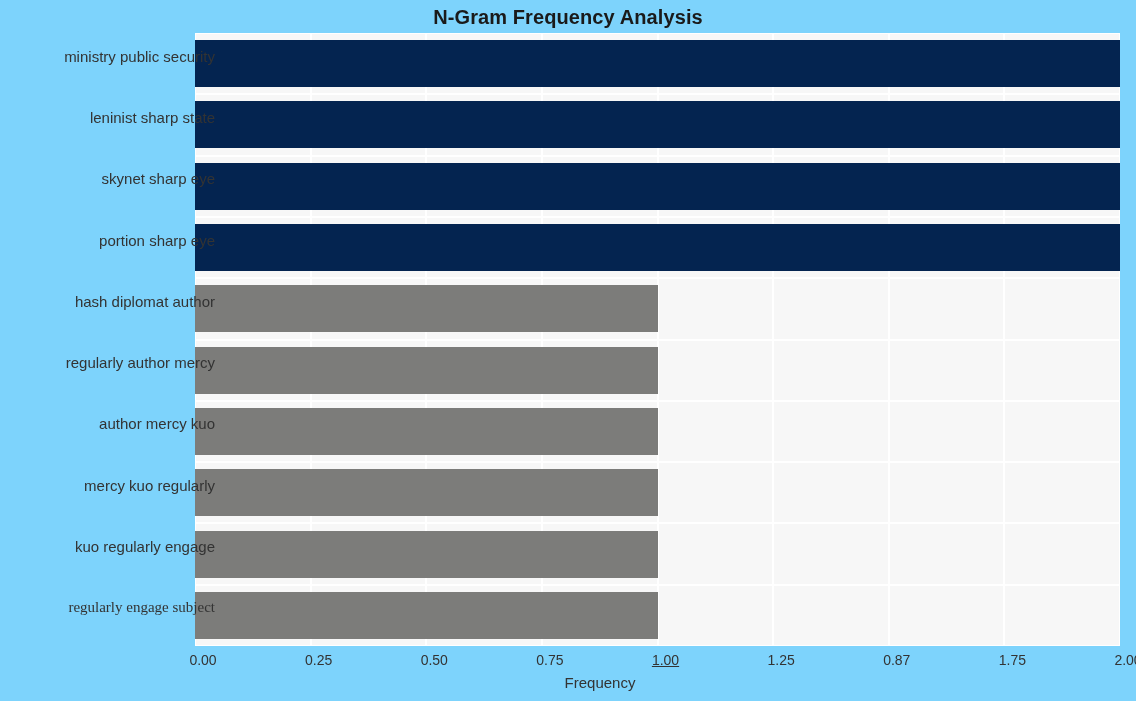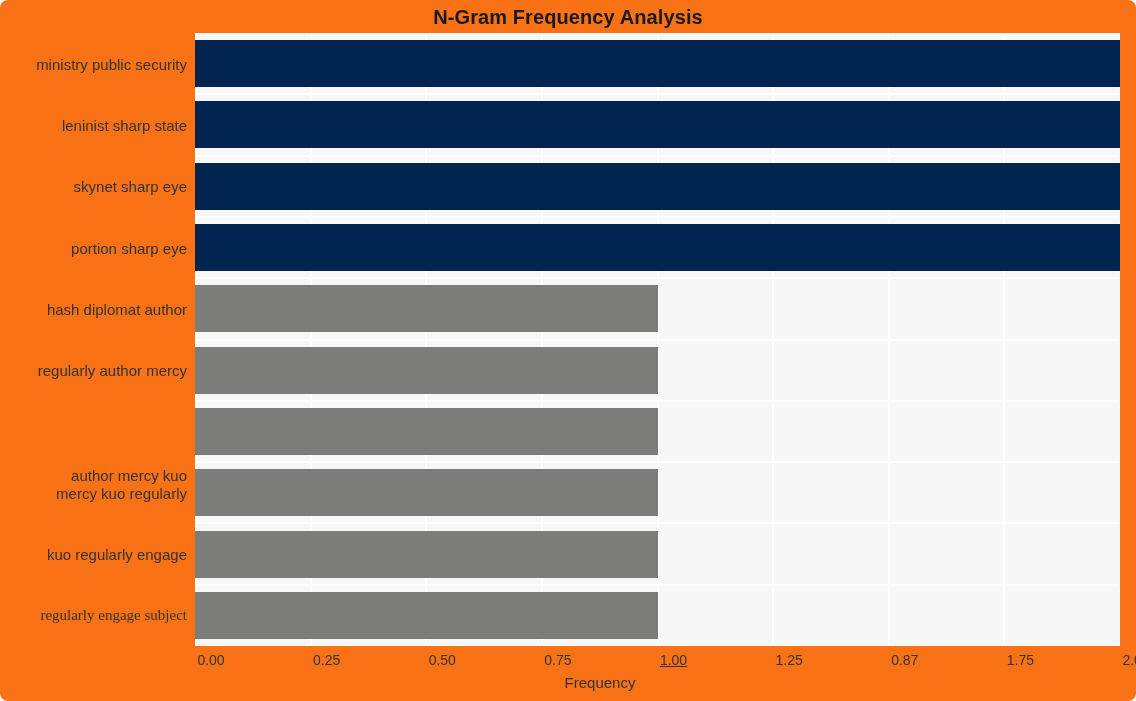--- a/index.html
+++ b/index.html
@@ -18,8 +18,7 @@
     position: relative;
     width: 1136px;
     height: 701px;
-    background: #f97316;
-    border-radius: 8px;
+    background: #7dd3fc;
   }
 
   

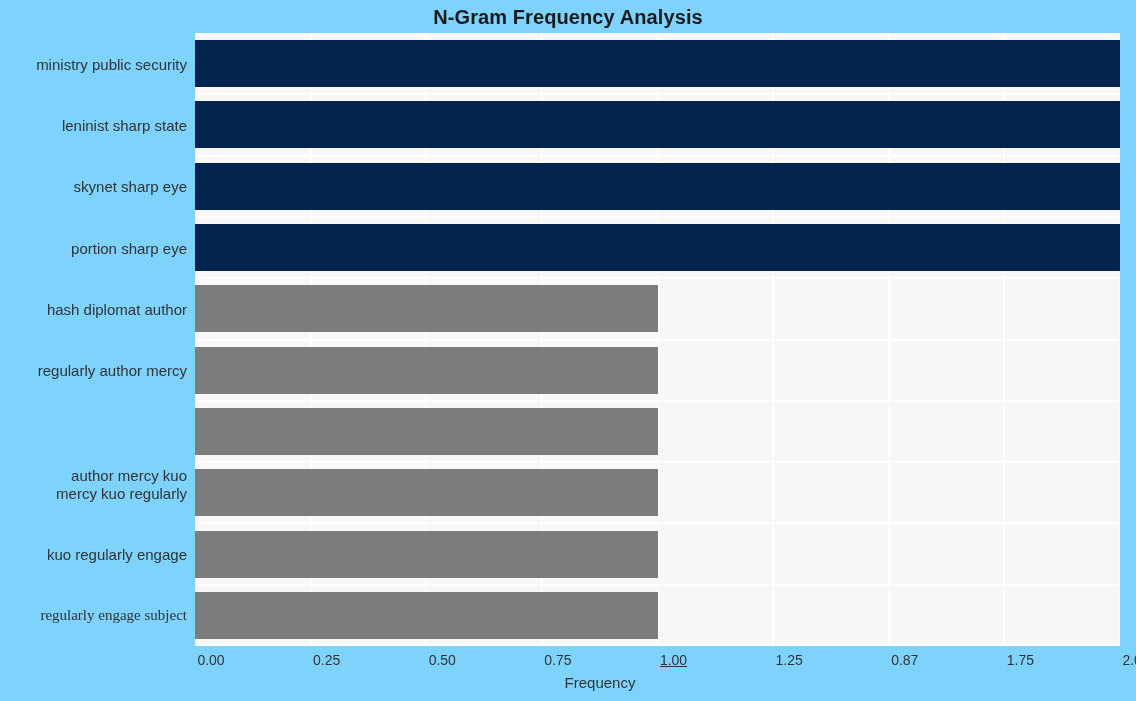--- a/index.html
+++ b/index.html
@@ -79,9 +79,10 @@
   .ylabels {
     position: absolute;
     left: 0;
-    top: 33px;
+    top: 25px;
     width: 187px;
     height: 613px;
+    padding-left: 28px;
   }
   .ylabel {
     position: absolute;

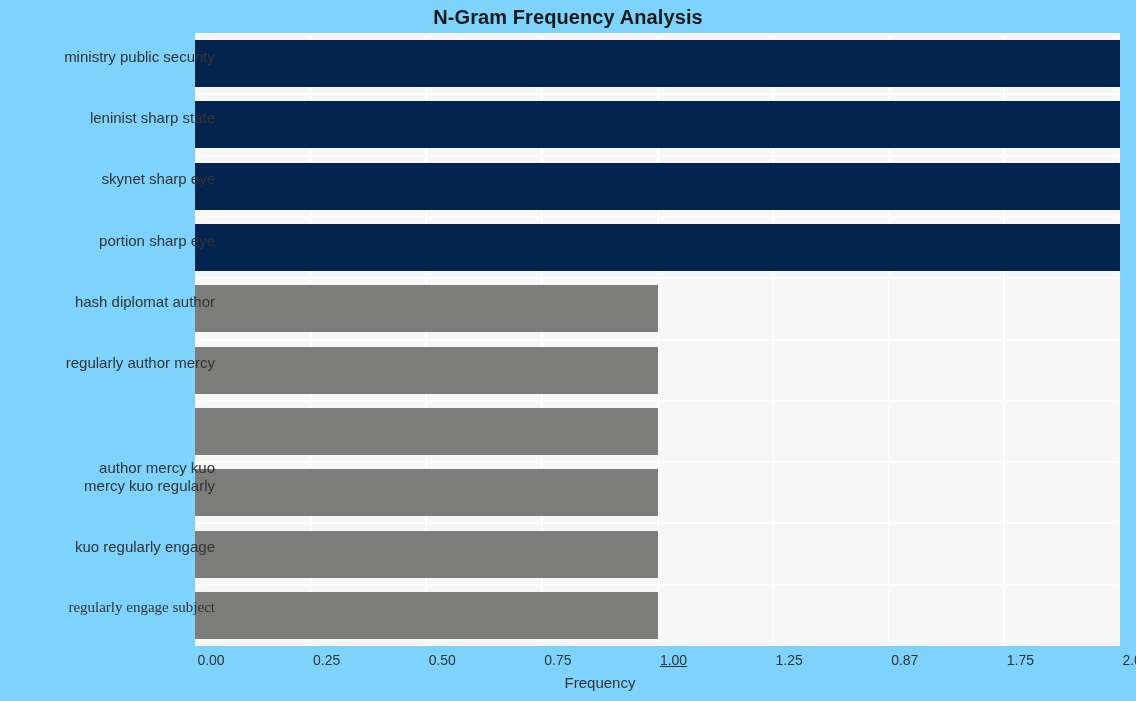--- a/index.html
+++ b/index.html
@@ -175,7 +175,7 @@
       <div class="ylabel" style="top: 207.55px;">portion sharp eye</div>
       <div class="ylabel" style="top: 268.85px;">hash diplomat author</div>
       <div class="ylabel" style="top: 330.15px;">regularly author mercy</div>
-      <div class="ylabel" style="top: 391.45px; margin-top: 44px;">author mercy kuo</div>
+      <div class="ylabel" style="top: 391.45px;">author mercy kuo</div>
       <div class="ylabel" style="top: 452.75px;">mercy kuo regularly</div>
       <div class="ylabel" style="top: 514.05px;">kuo regularly engage</div>
       <div class="ylabel" style="top: 575.35px; font-family: Liberation Serif, serif;">regularly engage subject</div>

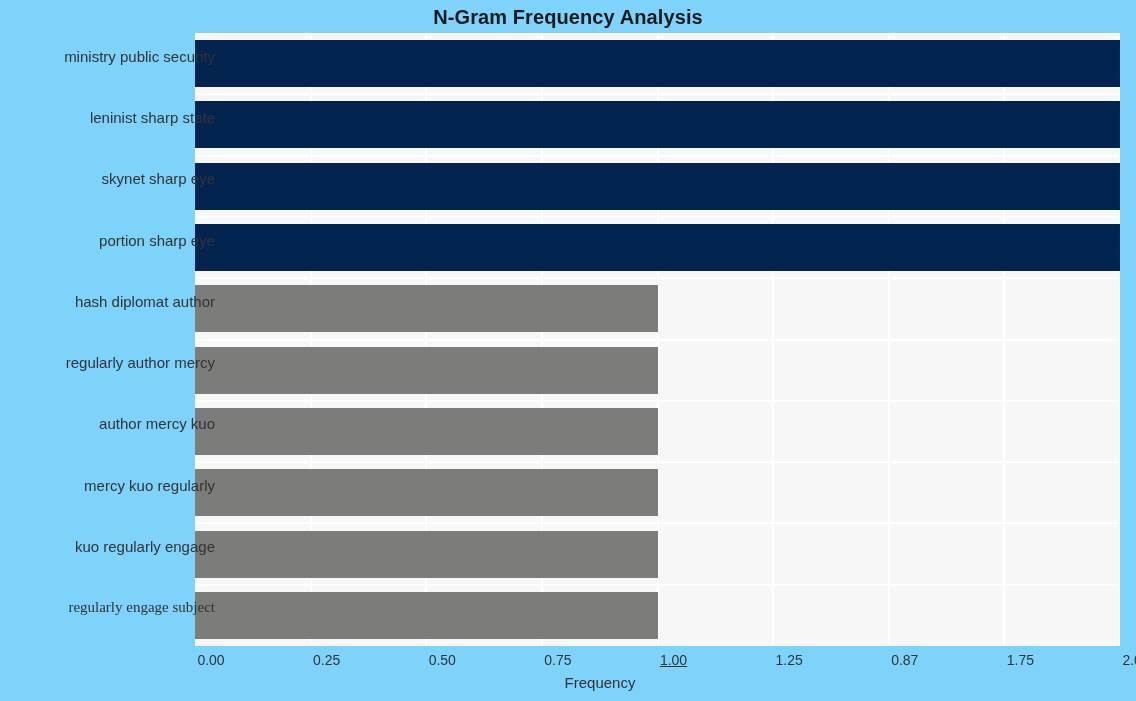--- a/index.html
+++ b/index.html
@@ -97,7 +97,7 @@
   
   .xlabels {
     position: absolute;
-    left: 16px;
+    left: 8px;
     top: 652px;
     width: 912px;
     height: 22px;

